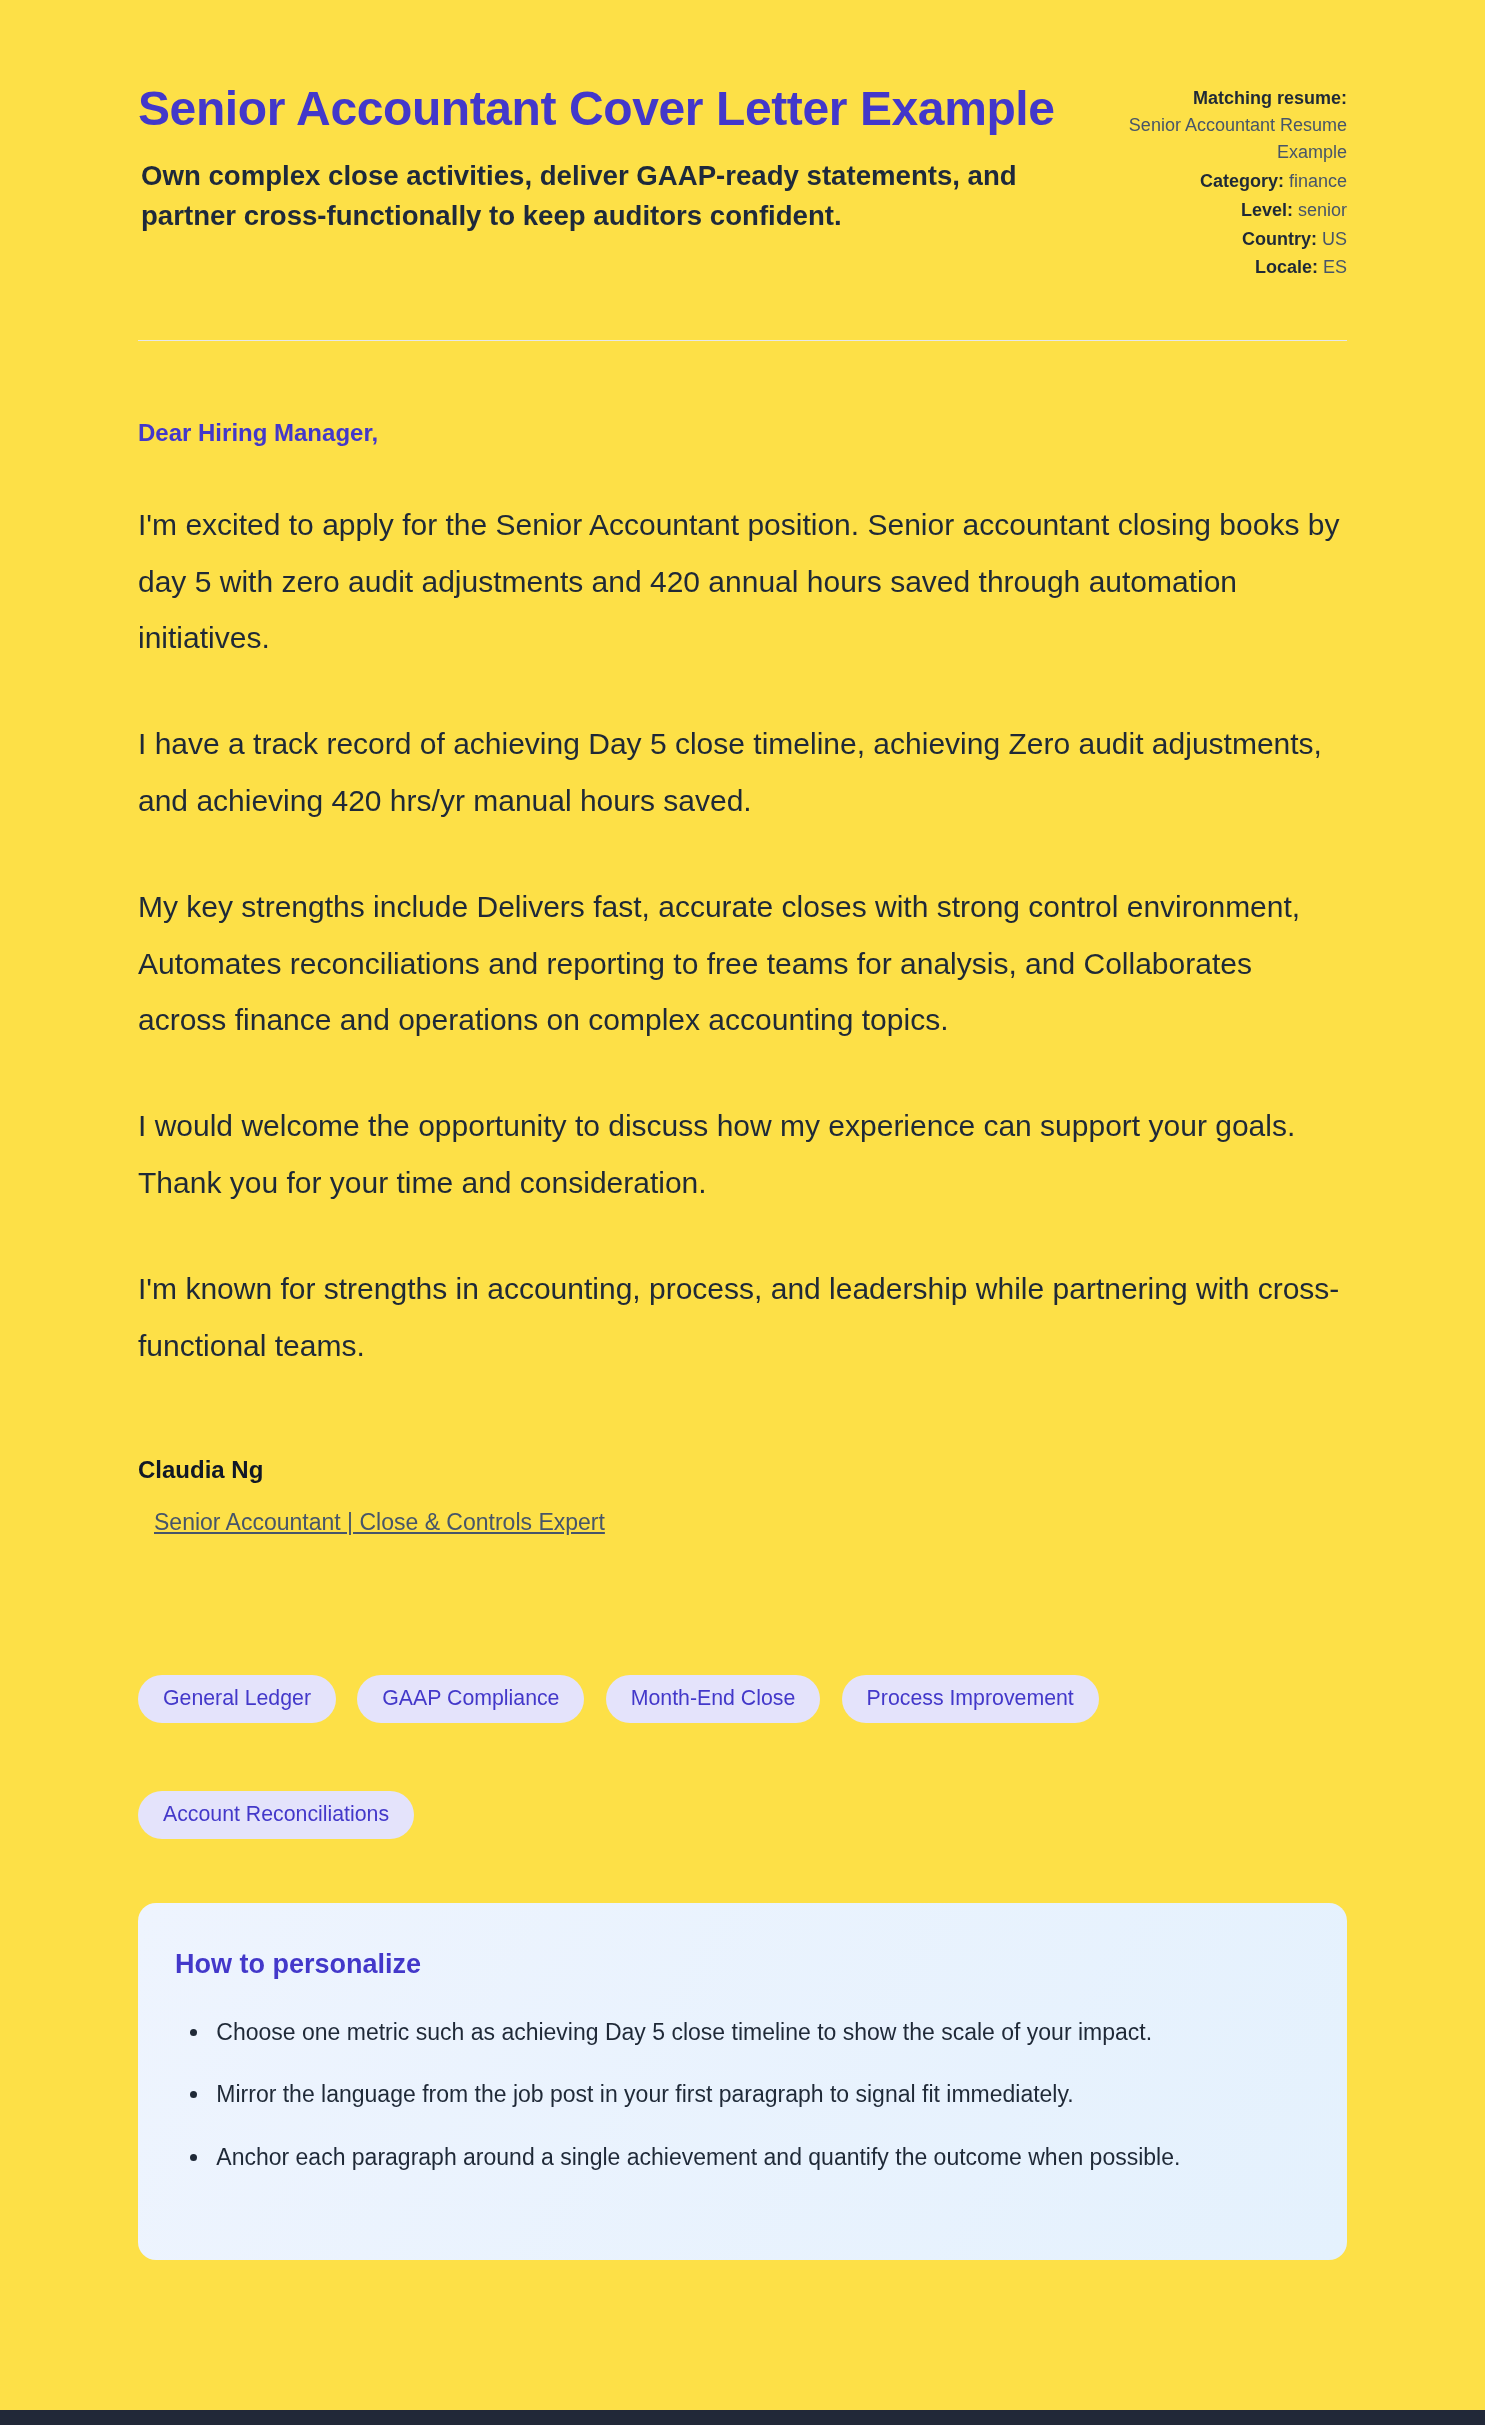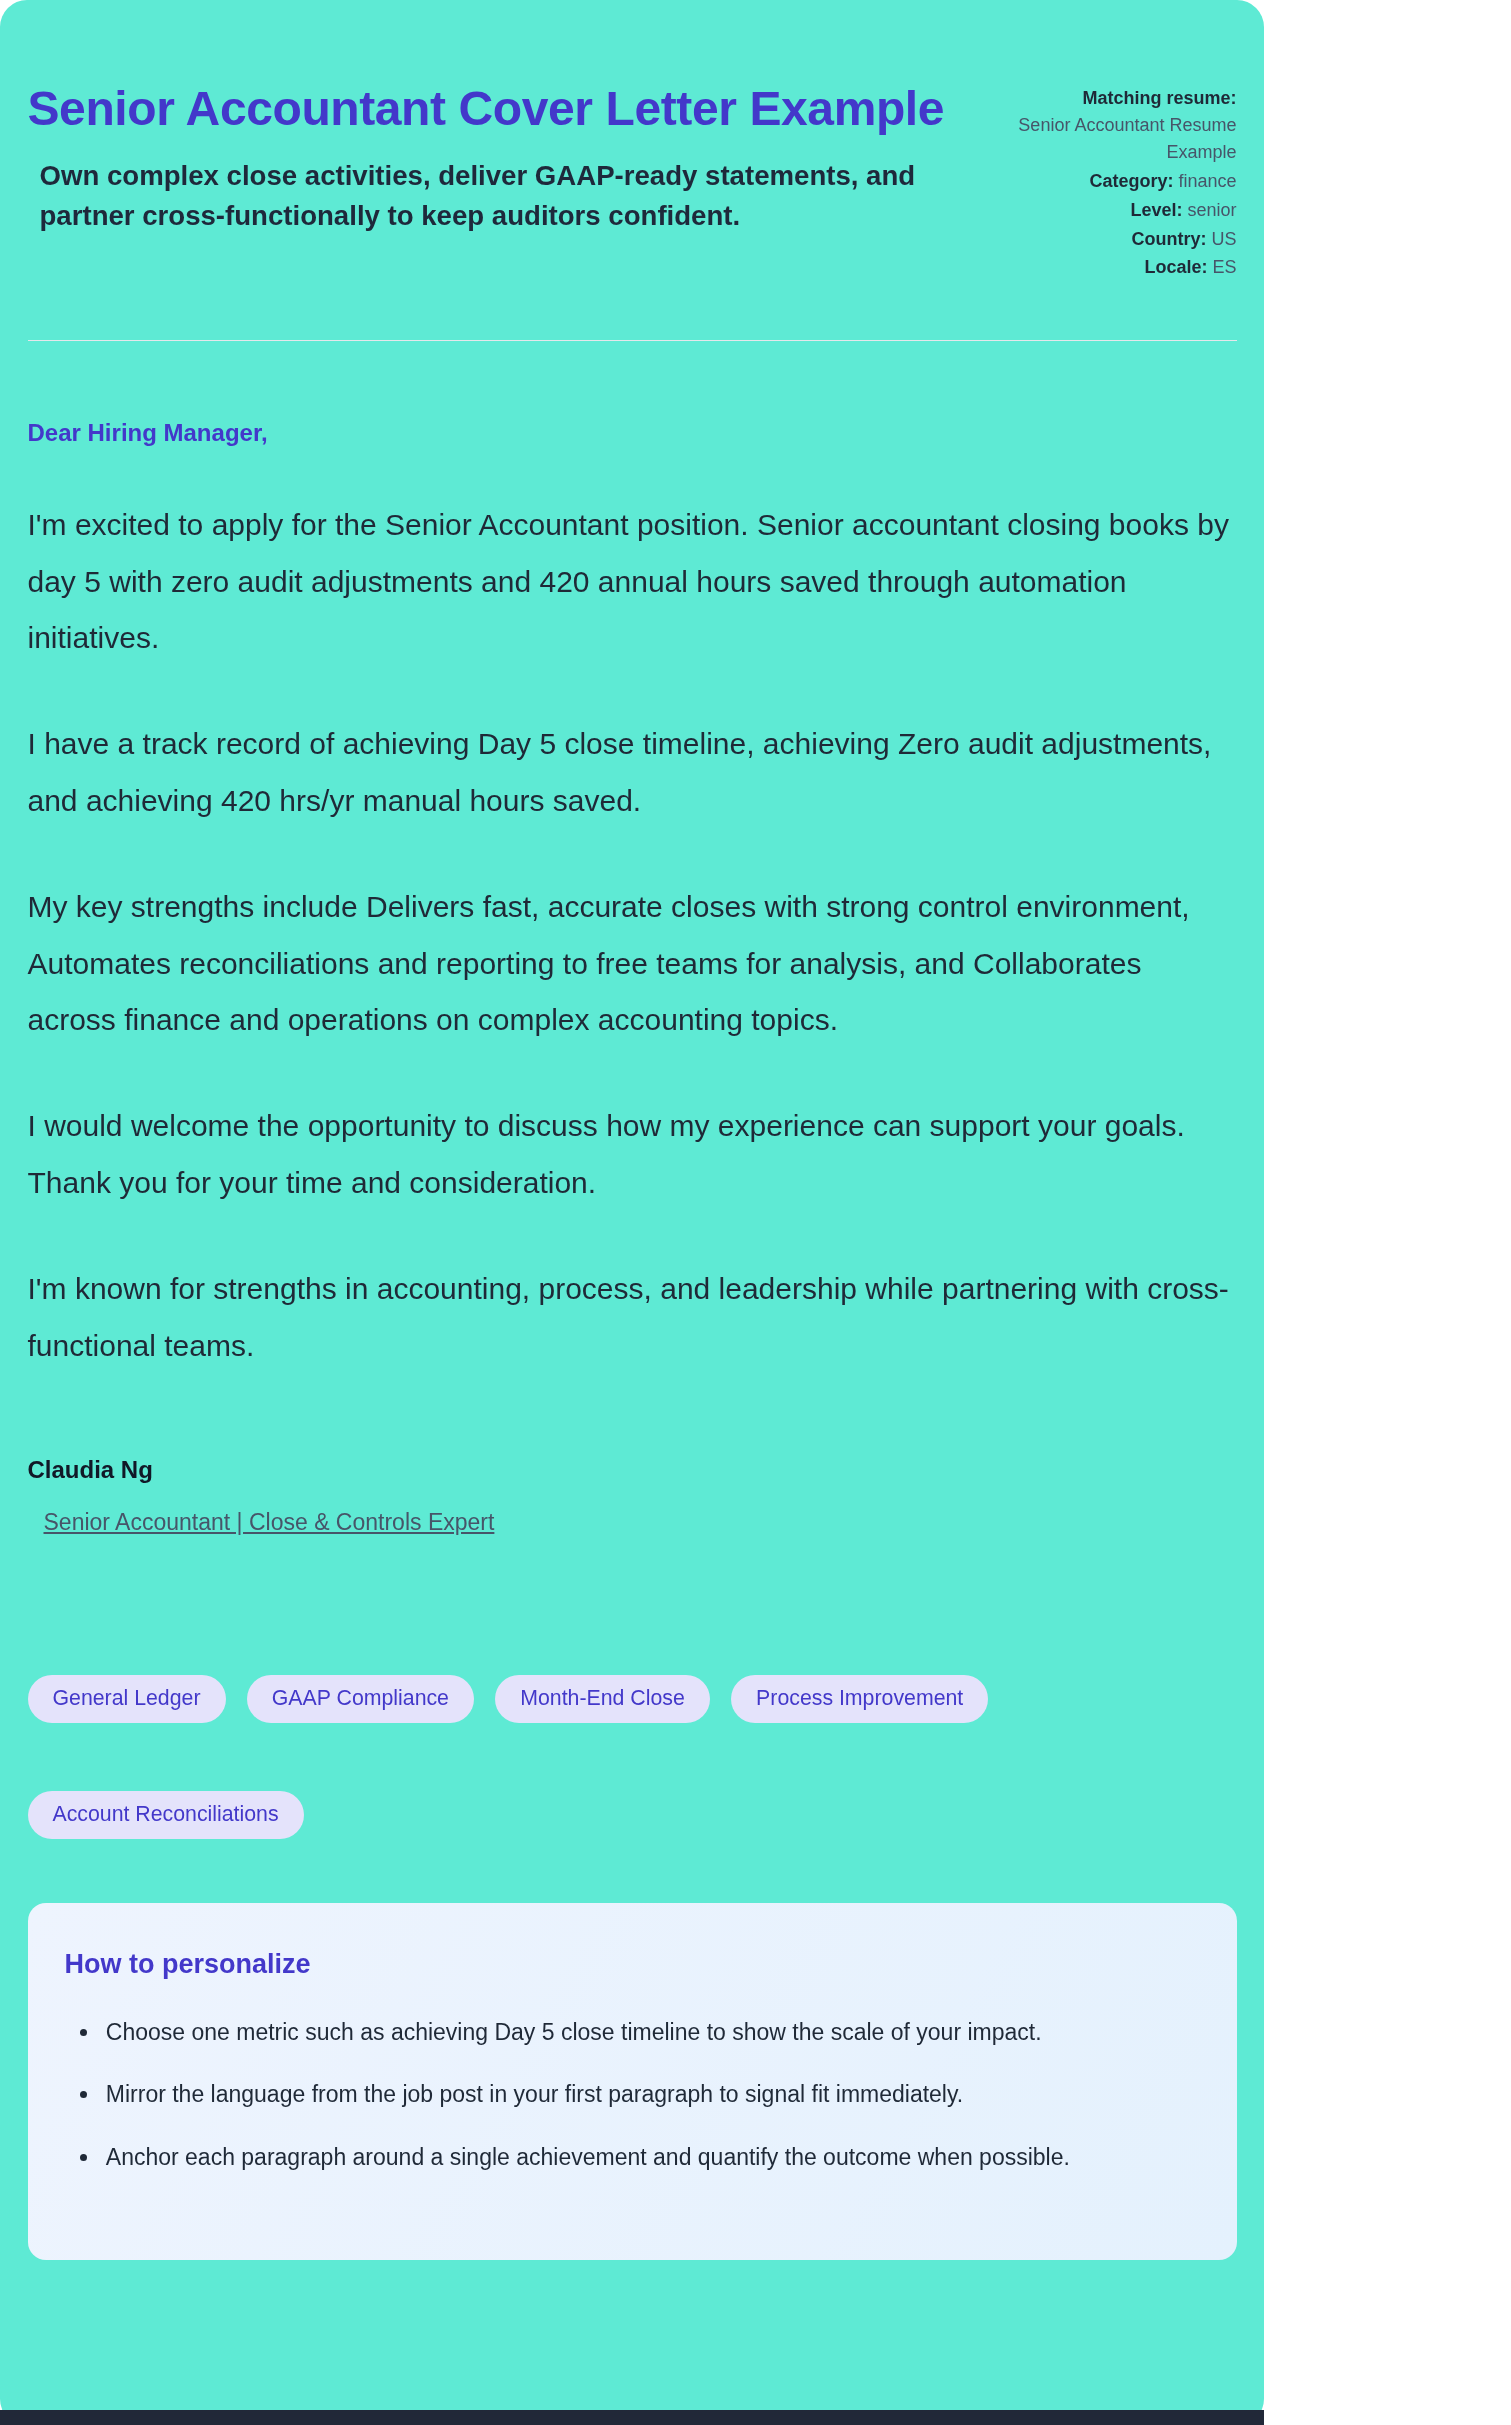--- a/index.html
+++ b/index.html
@@ -10,12 +10,11 @@
     color: #1f2937;
   }
   .page {
-    width: 1264px;
+    width: 1485px;
     min-height: 2426px;
     display: flex;
     flex-direction: column;
-    background: #5eead4;
-    border-radius: 27px;
+    background: #fde047;
   }
   .container {
     width: 1209px;

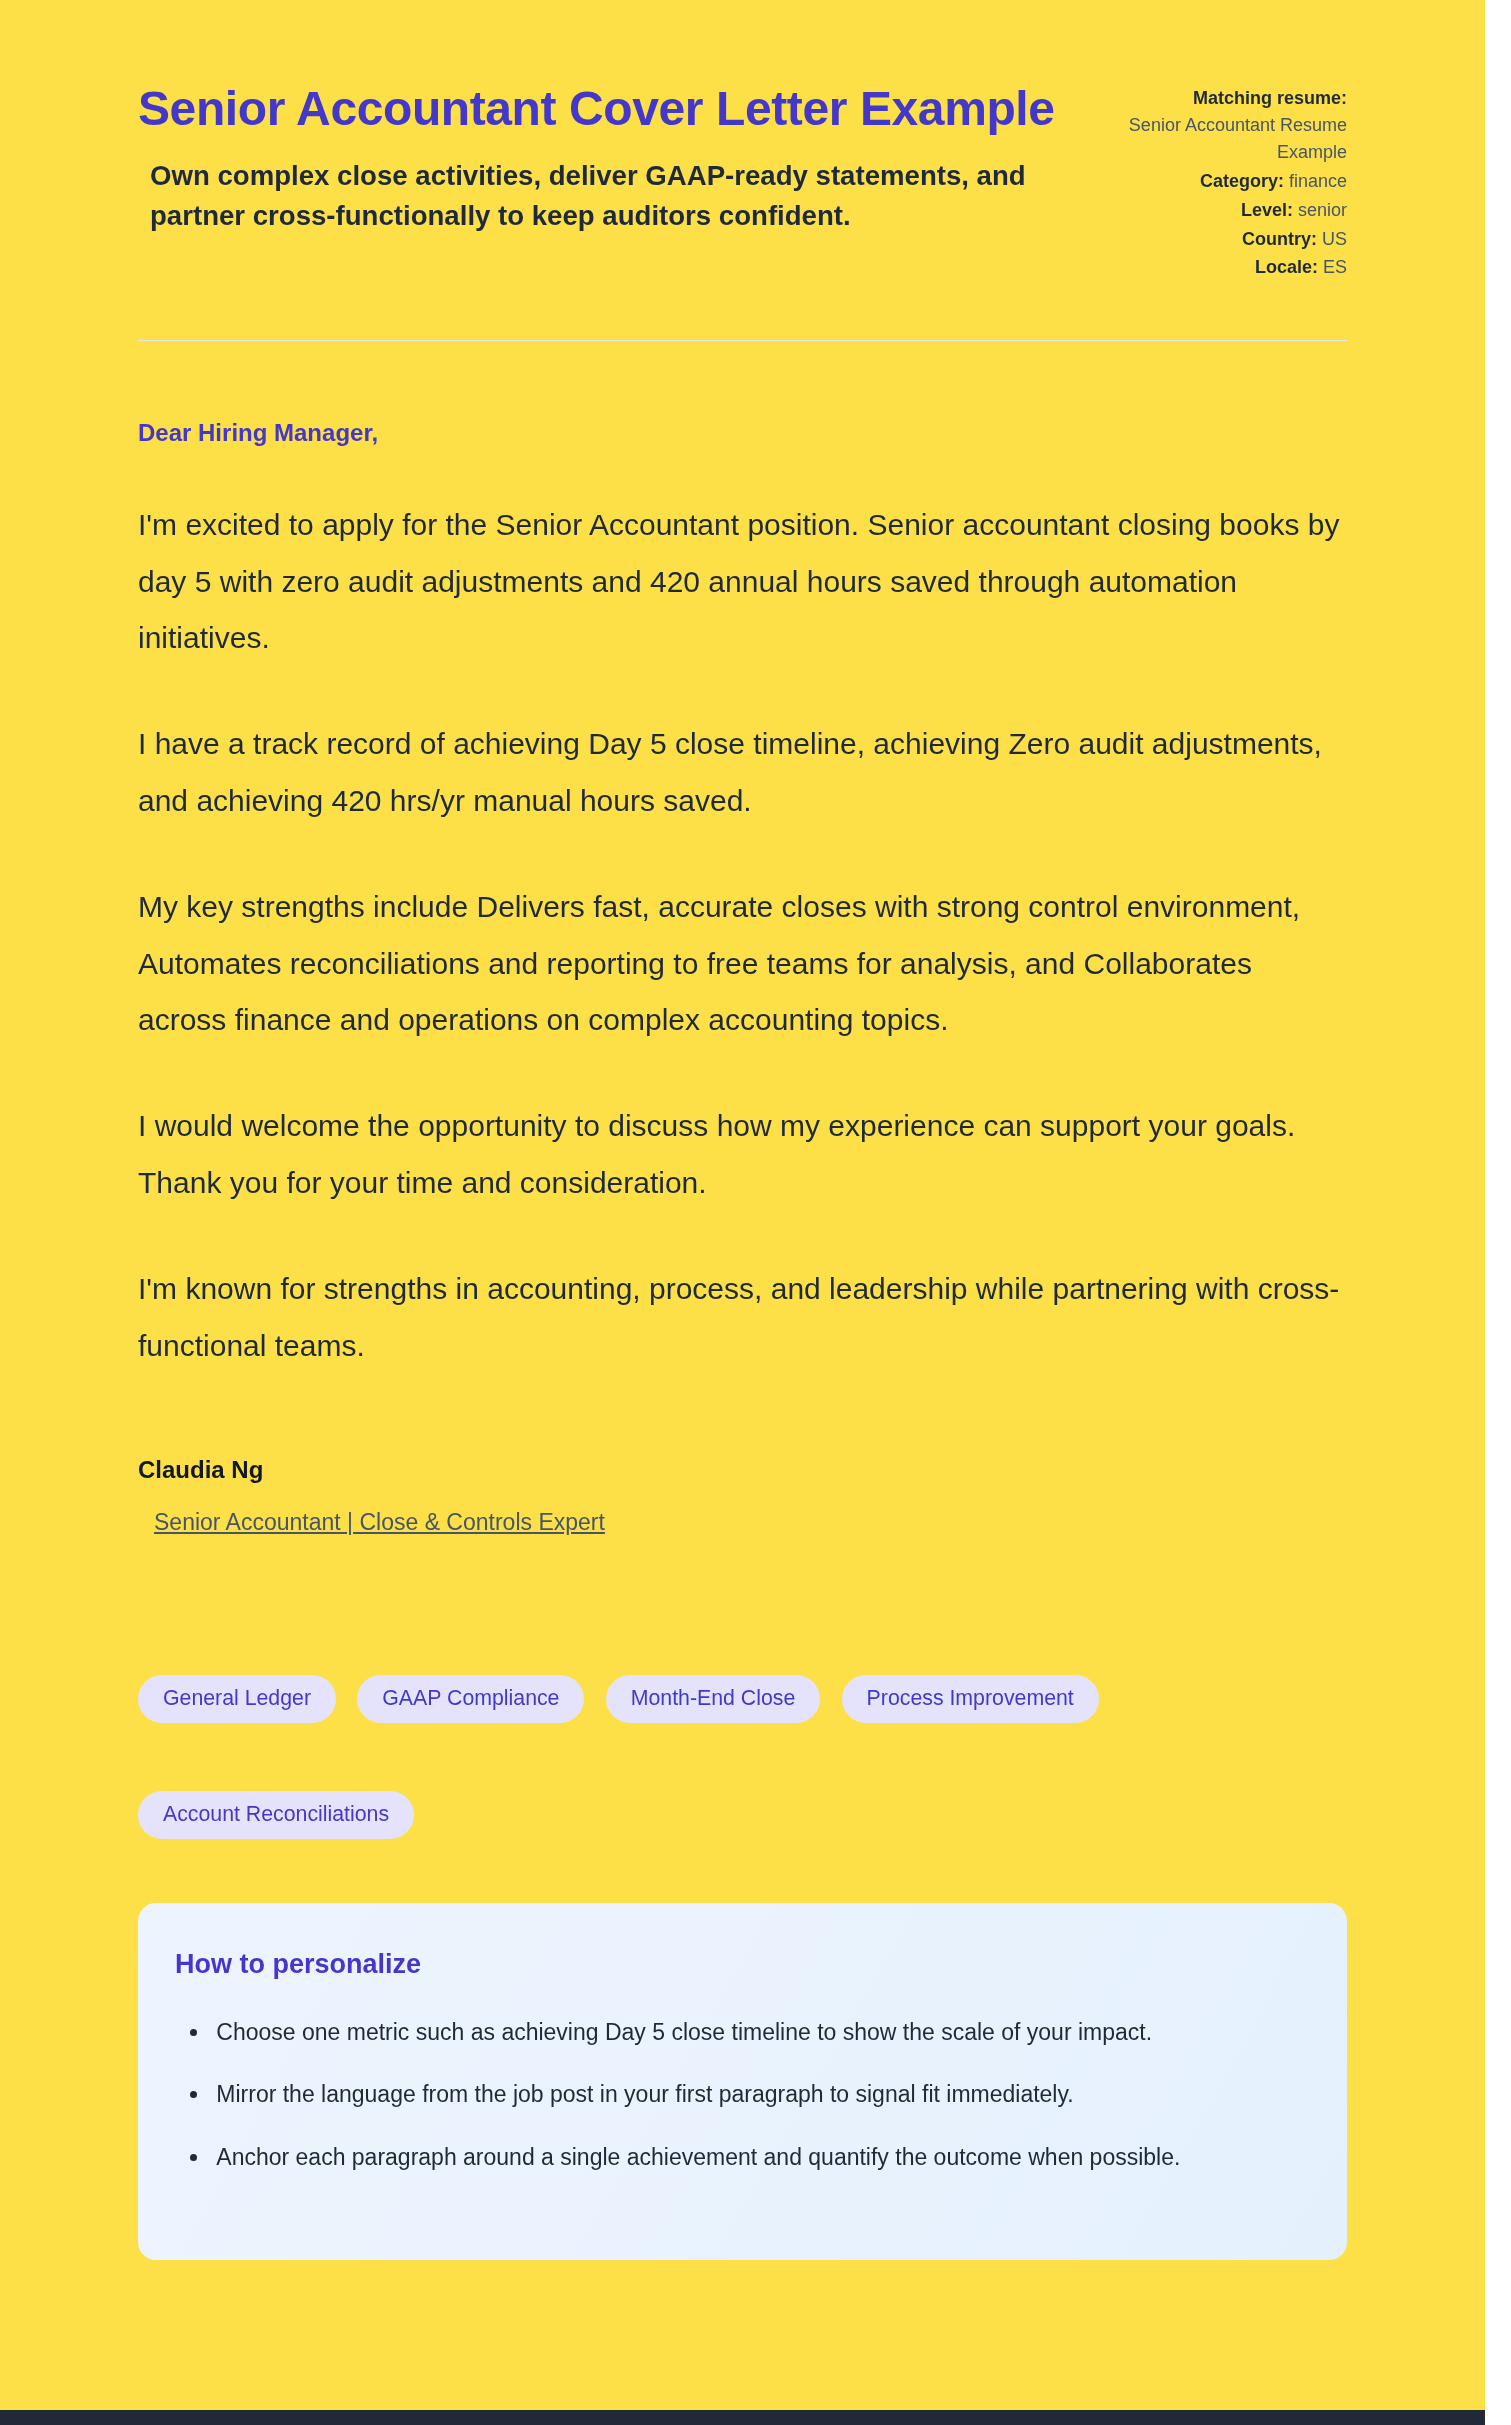--- a/index.html
+++ b/index.html
@@ -40,7 +40,7 @@
     letter-spacing: -0.4px;
   }
   .page-subtitle {
-    margin: 12px;
+    margin: 3px;
     font-size: 27.6px;
     line-height: 1.45;
     font-weight: 700;

